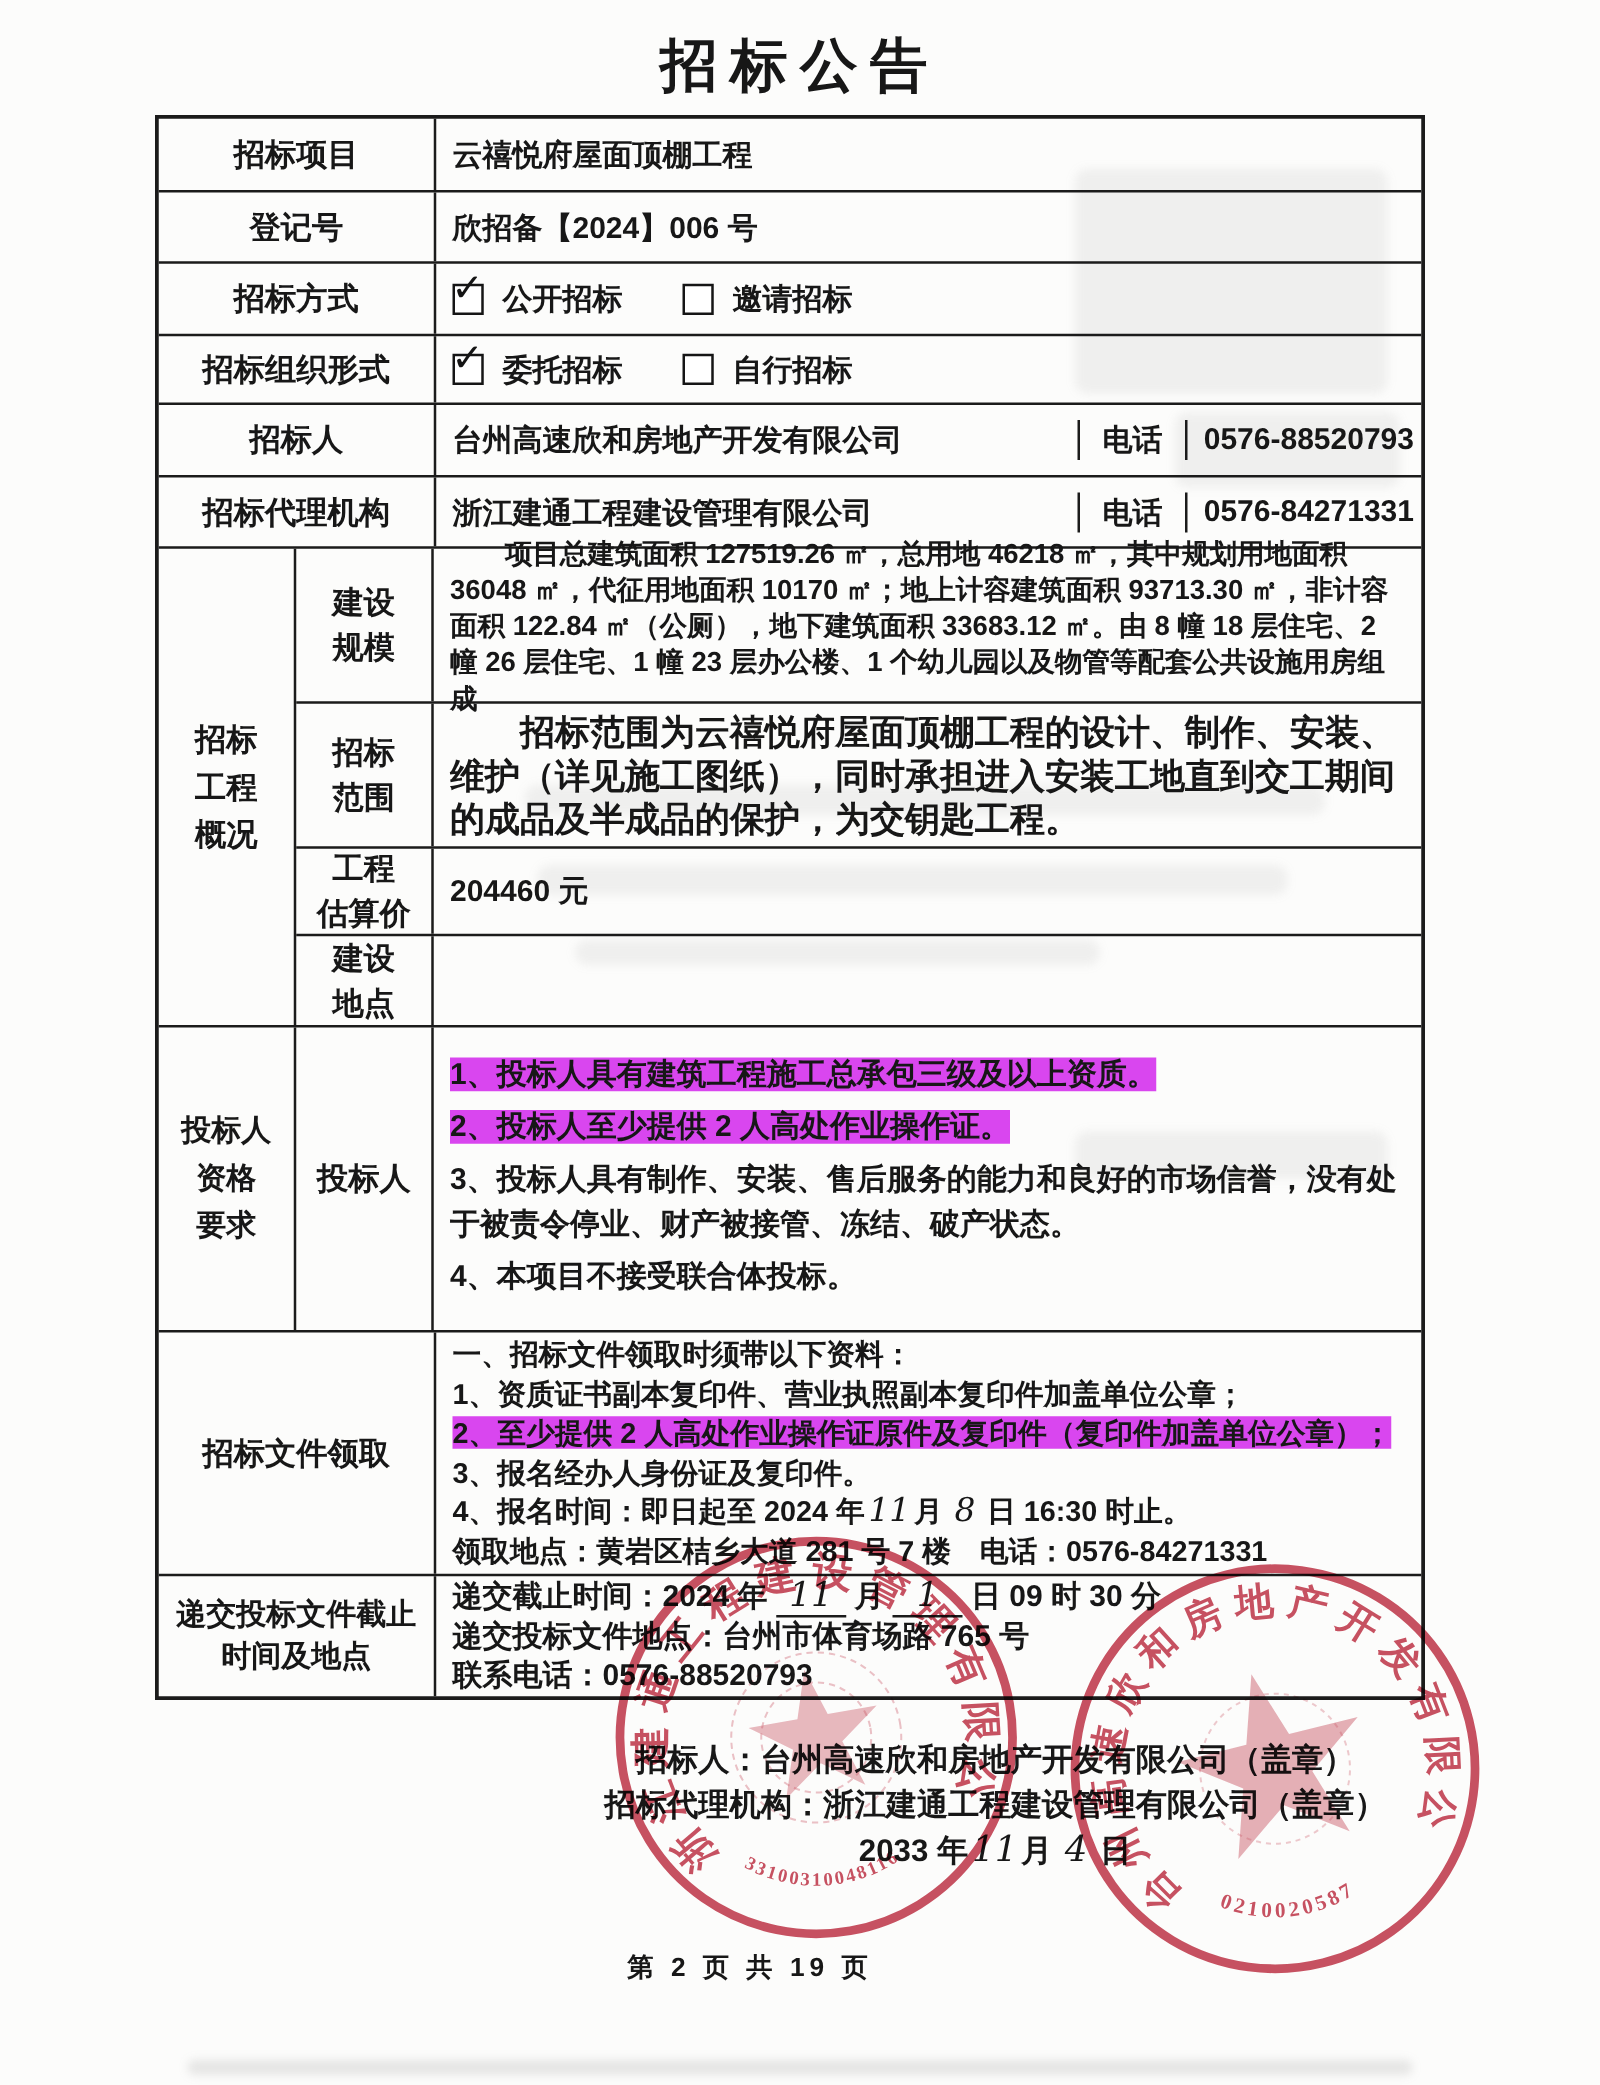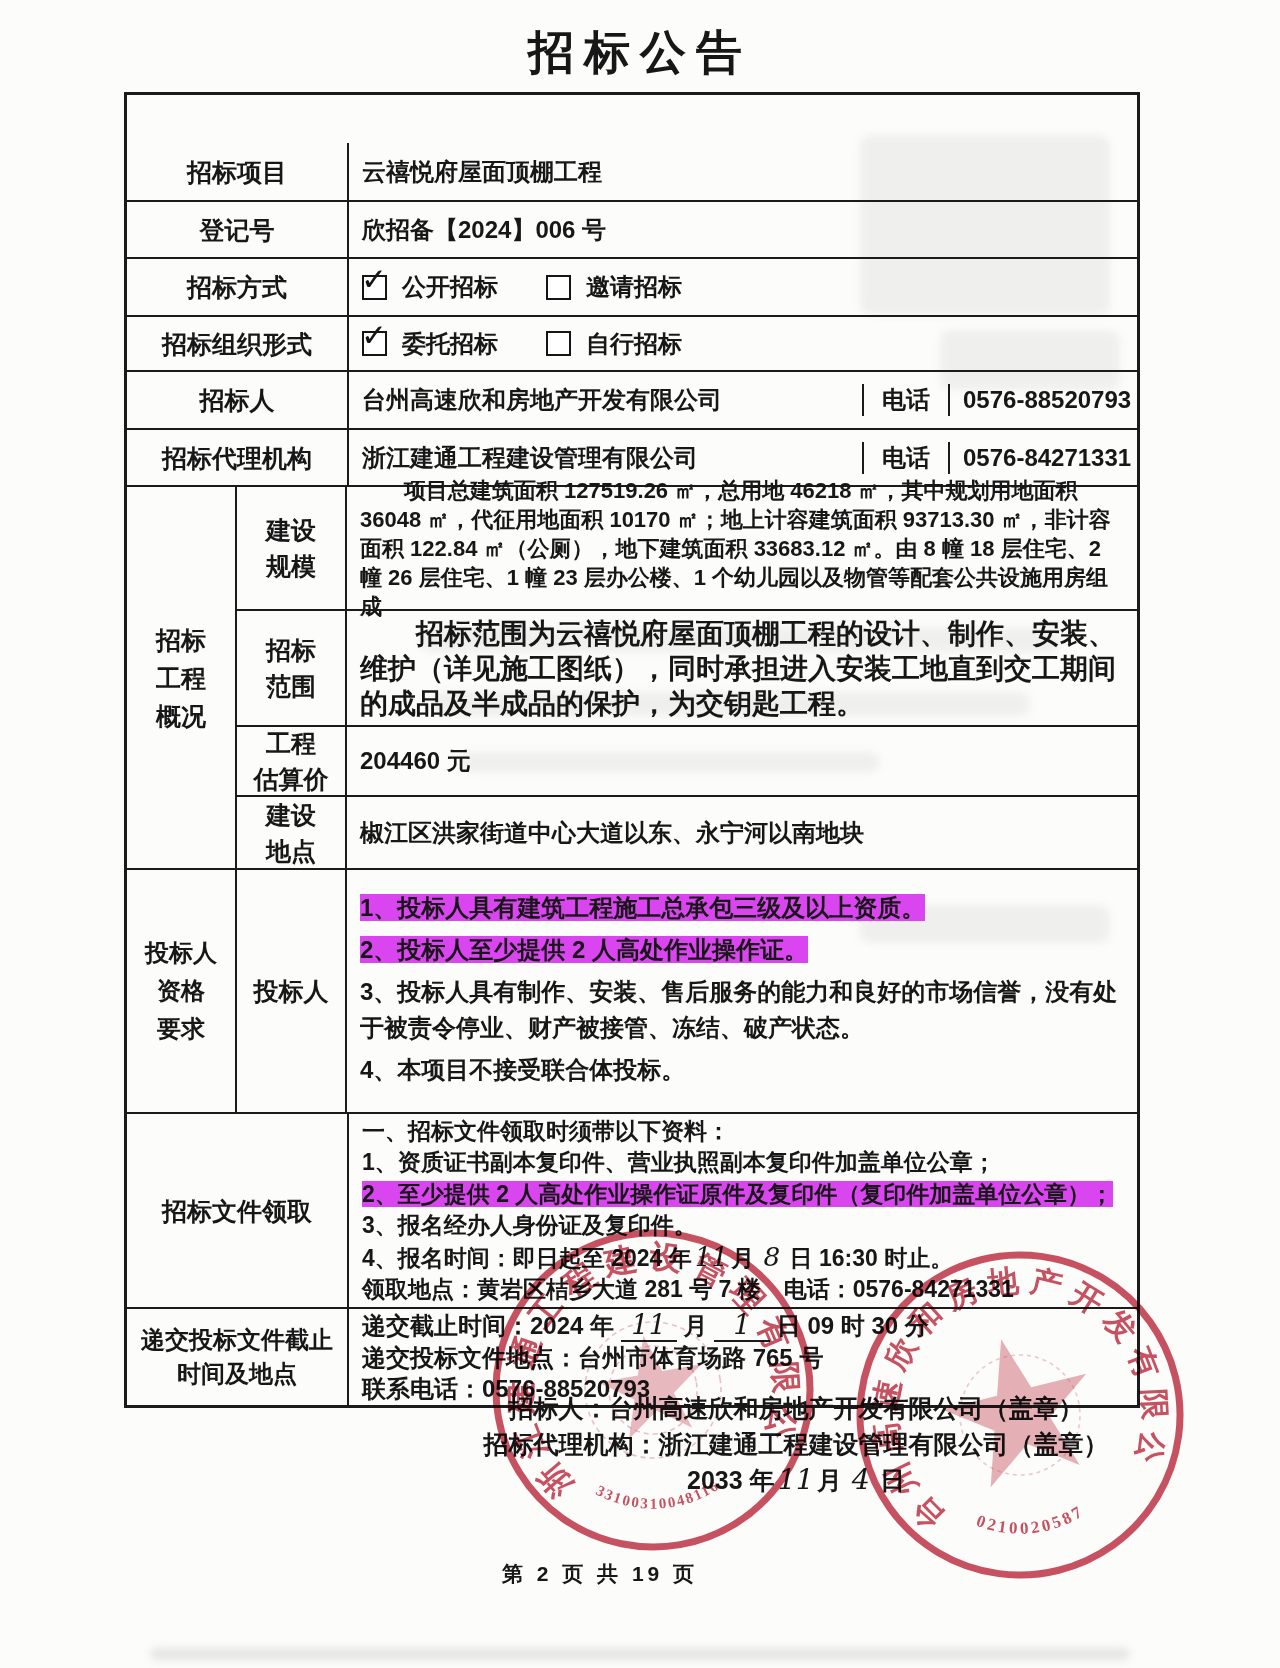--- a/index.html
+++ b/index.html
@@ -13,7 +13,7 @@
   
   .t{position:absolute;left:124px;top:92px;width:1016px;border:3px solid #1b1b1b;box-sizing:border-box;}
   .r{display:flex;border-top:2.5px solid #1b1b1b;box-sizing:border-box;}
-  .r.first{border-top:none;margin-top:48px;}
+  .r.first{border-top:none;}
   .lab{width:222px;flex-shrink:0;border-right:2.5px solid #1b1b1b;display:flex;align-items:center;justify-content:center;
        text-align:center;font-weight:700;font-size:25px;line-height:34px;white-space:pre-line;box-sizing:border-box;}
   .con{flex:1;display:flex;align-items:center;padding:0 14px 0 13px;font-size:24px;font-weight:600;box-sizing:border-box;min-width:0;}

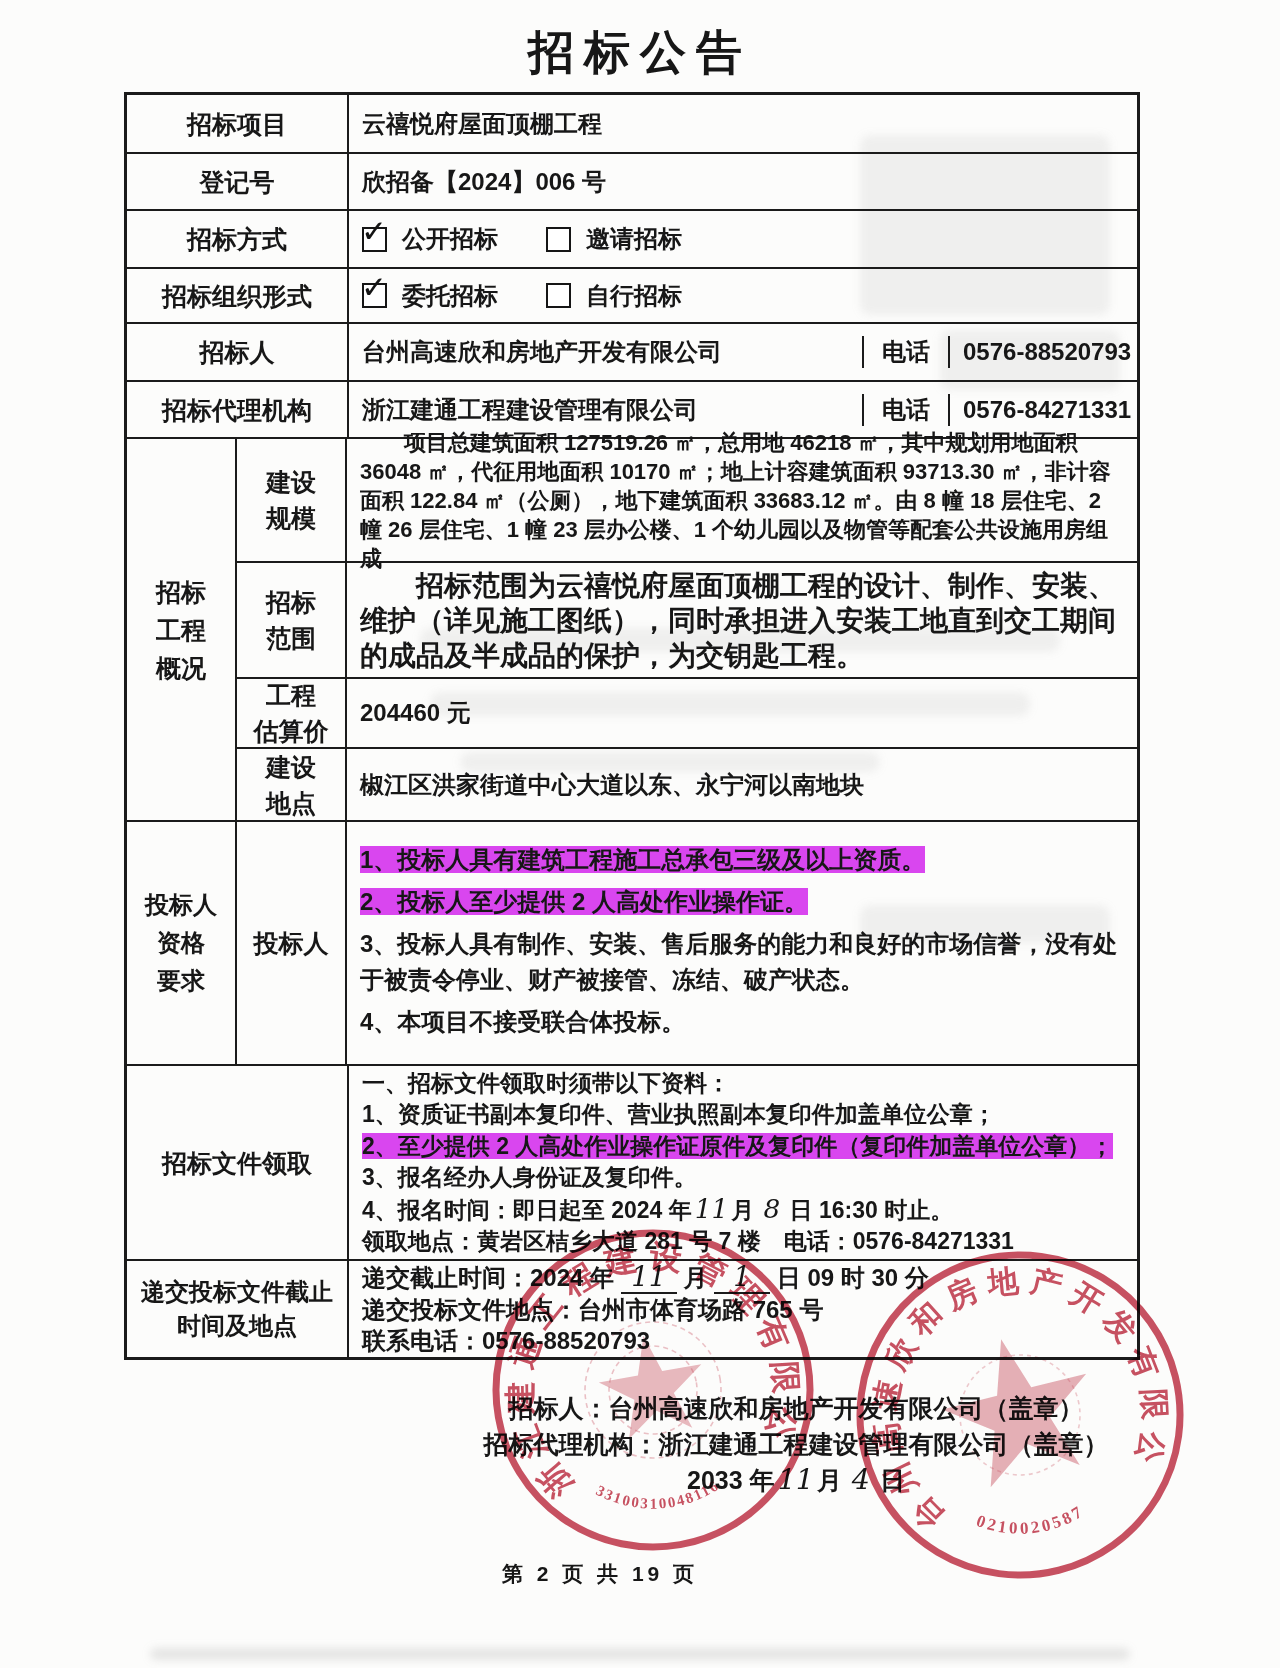--- a/index.html
+++ b/index.html
@@ -162,7 +162,6 @@
         <div class="sr h73">
           <div class="slab">建设
 地点</div>
-          <div class="scon" style="font-size:24px;font-weight:600">椒江区洪家街道中心大道以东、永宁河以南地块</div>
         </div>
       </div>
     </div>

